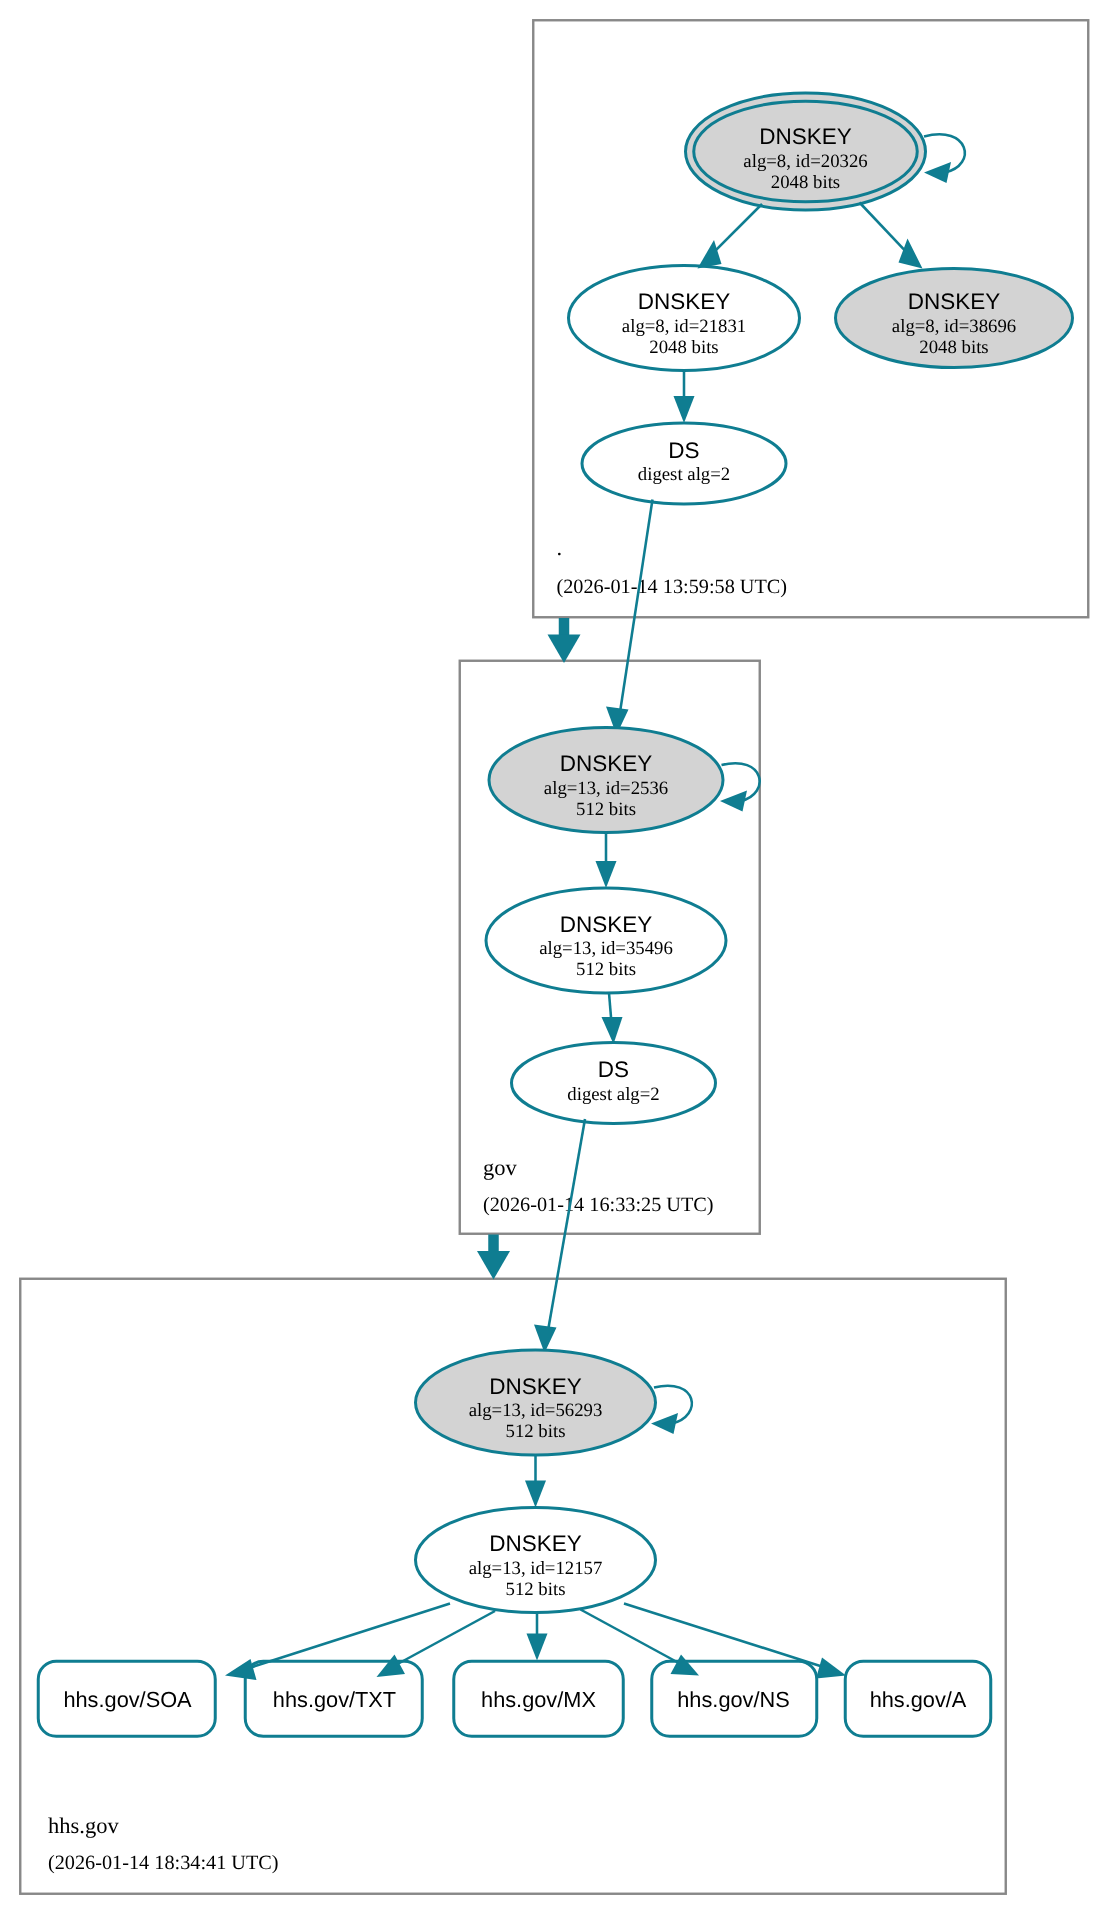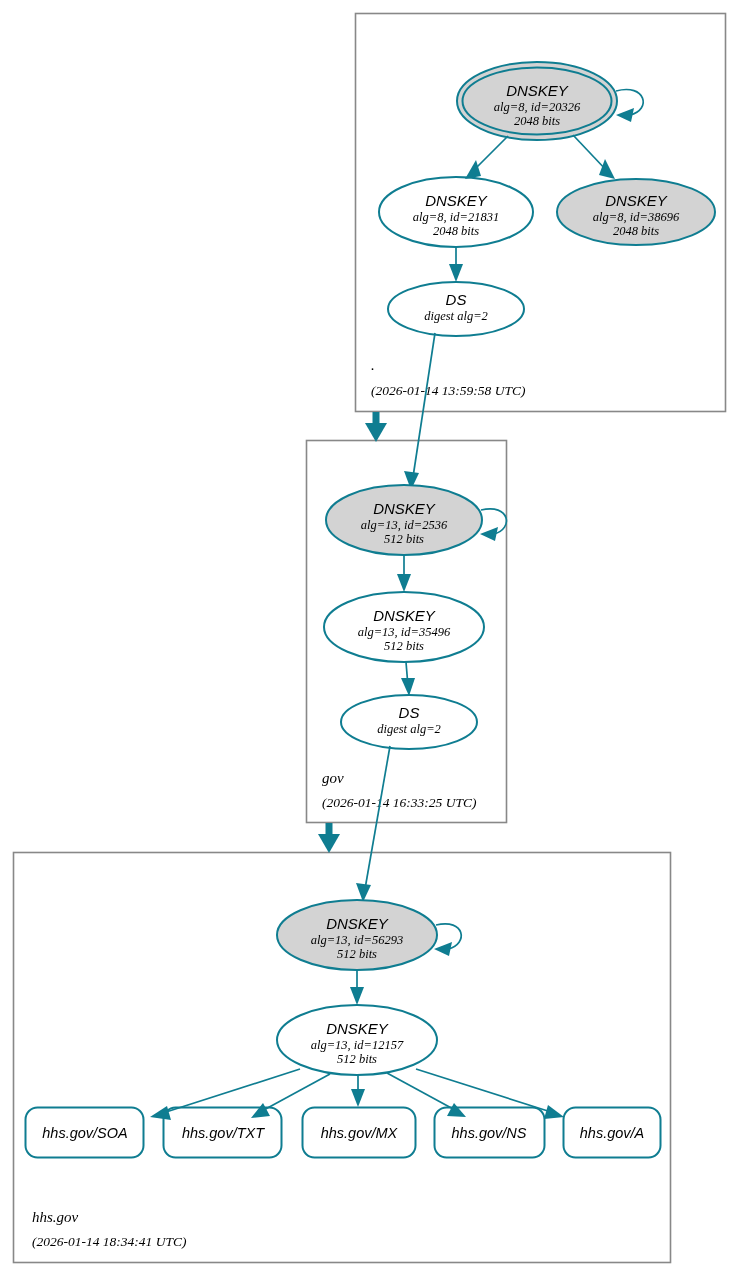--- a/index.html
+++ b/index.html
@@ -17,7 +17,6 @@
     height: 1278px;
     background: #ffffff;
     overflow: hidden;
-    font-style: italic;
   }
   #graph {
     position: absolute;

